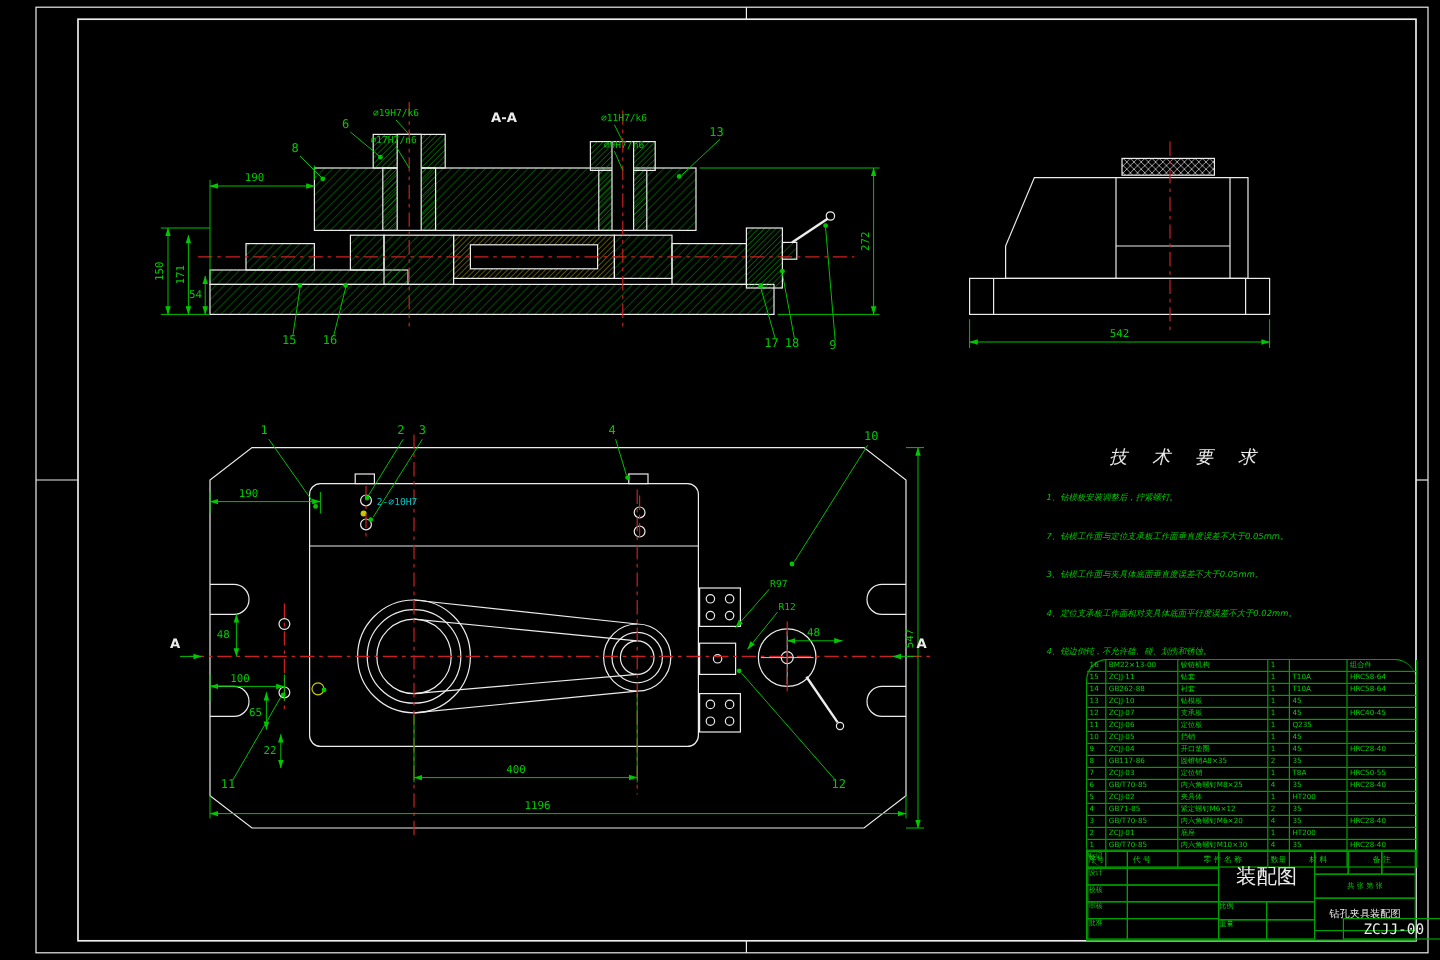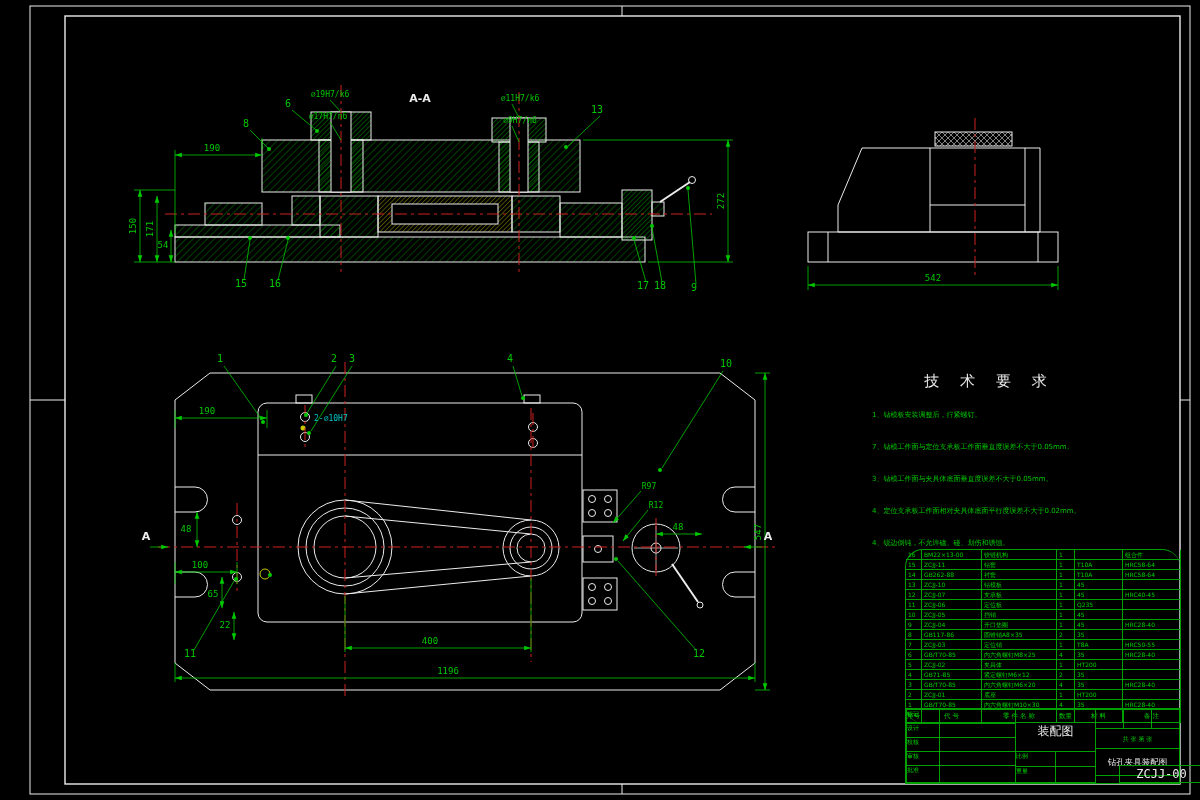--- a/index.html
+++ b/index.html
@@ -11,7 +11,7 @@
   .baltxt{fill:#00c800;font-family:"DejaVu Sans Mono",monospace;font-size:10px;text-anchor:middle;}
   .sectxt{fill:#ececec;font-family:"DejaVu Sans",sans-serif;font-size:11px;font-weight:bold;text-anchor:middle;}
   .cyantxt{fill:#00c8c8;font-family:"DejaVu Sans Mono",monospace;font-size:8px;text-anchor:start;}
-  .techreq{position:absolute;left:872px;top:372px;width:235px;}
+  .techreq{position:absolute;left:872px;top:372px;width:235px;font-style:italic;}
   .techreq .tr-title{color:#ececec;font-size:15px;letter-spacing:8px;text-align:center;white-space:nowrap;}
   .techreq .tr-item{color:#00c800;font-size:7px;line-height:16px;white-space:nowrap;margin-top:16px;}
   .techreq .tr-item:first-of-type{margin-top:12px;}

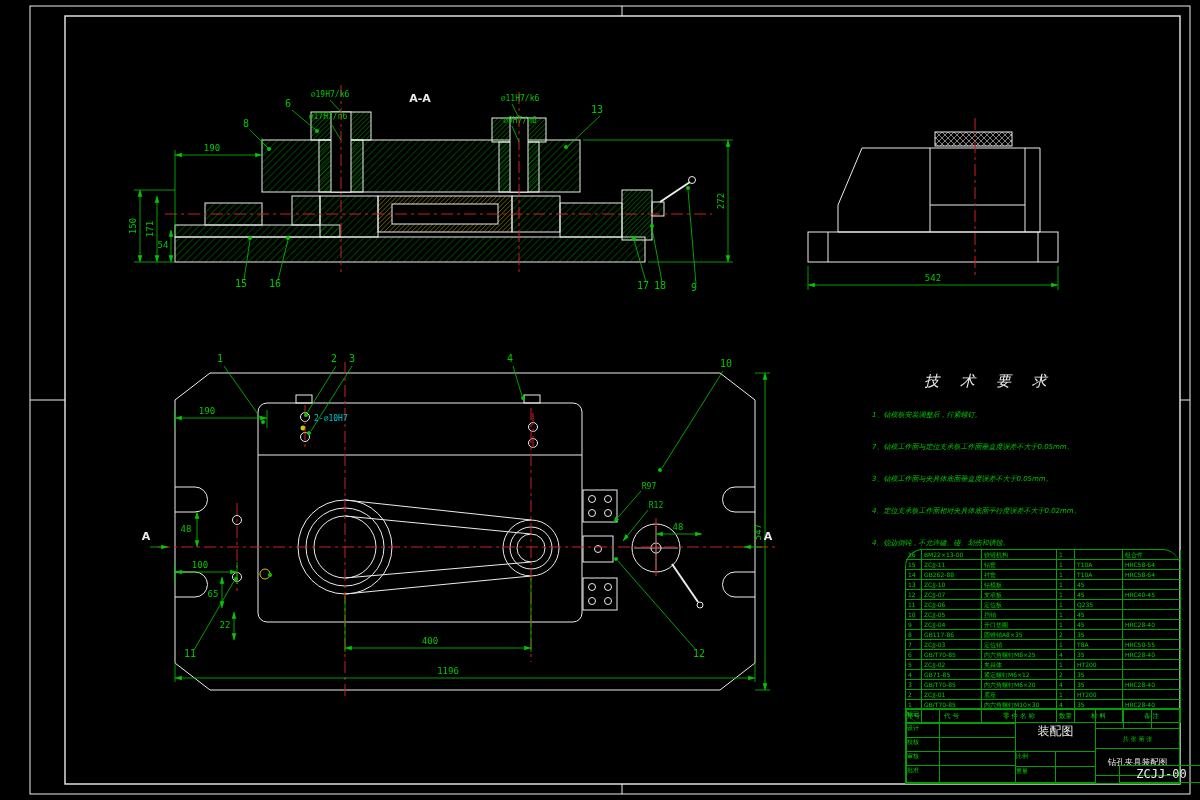--- a/index.html
+++ b/index.html
@@ -412,7 +412,7 @@
   <div class="cell" style="left:33px;top:42px;width:77px;height:15px;"></div>
   <div class="cell" style="left:0;top:56px;width:34px;height:18px;">批准</div>
   <div class="cell" style="left:33px;top:56px;width:77px;height:18px;"></div>
-  <div class="cell wht" style="left:109px;top:0;width:81px;height:43px;font-size:12px;">装配图</div>
+  <div class="cell wht" style="left:109px;top:0;width:81px;height:43px;font-size:17px;">装配图</div>
   <div class="cell" style="left:109px;top:42px;width:41px;height:16px;">比例</div>
   <div class="cell" style="left:149px;top:42px;width:41px;height:16px;"></div>
   <div class="cell" style="left:109px;top:57px;width:41px;height:17px;">重量</div>

